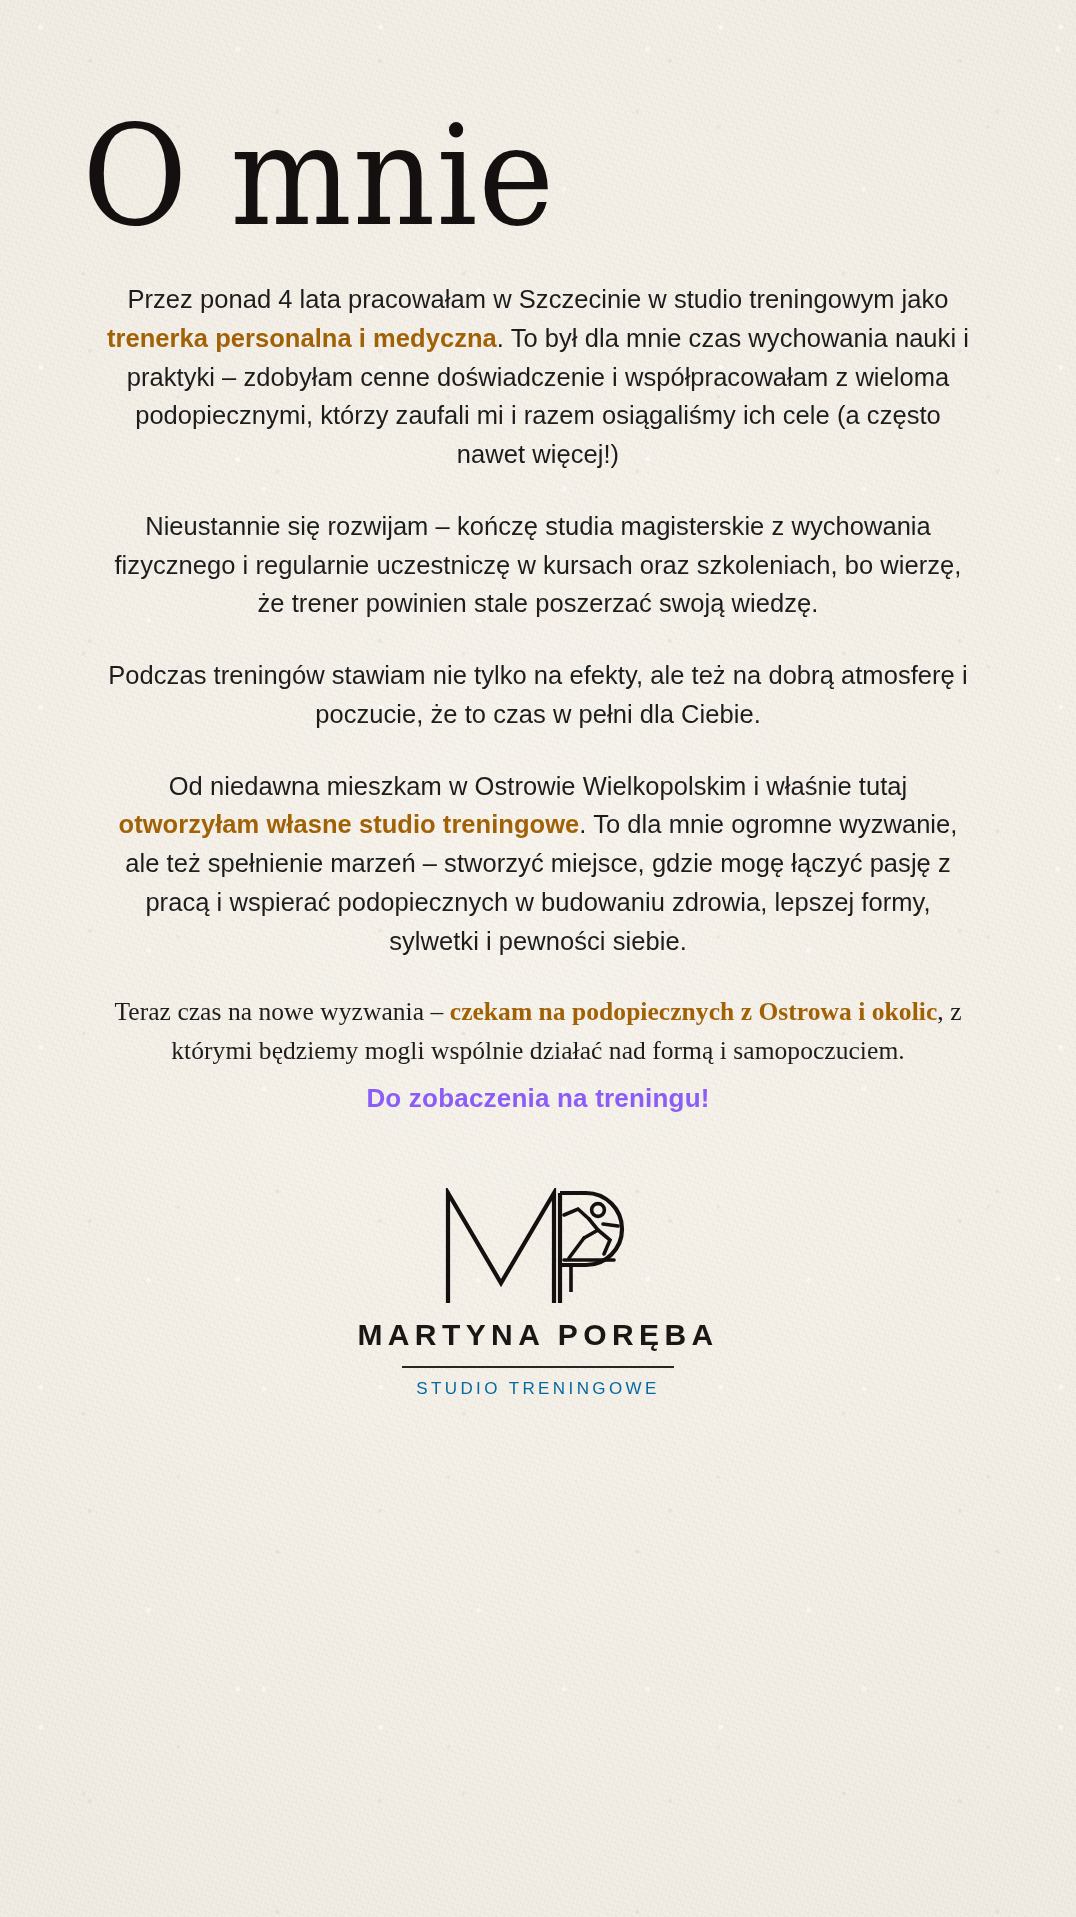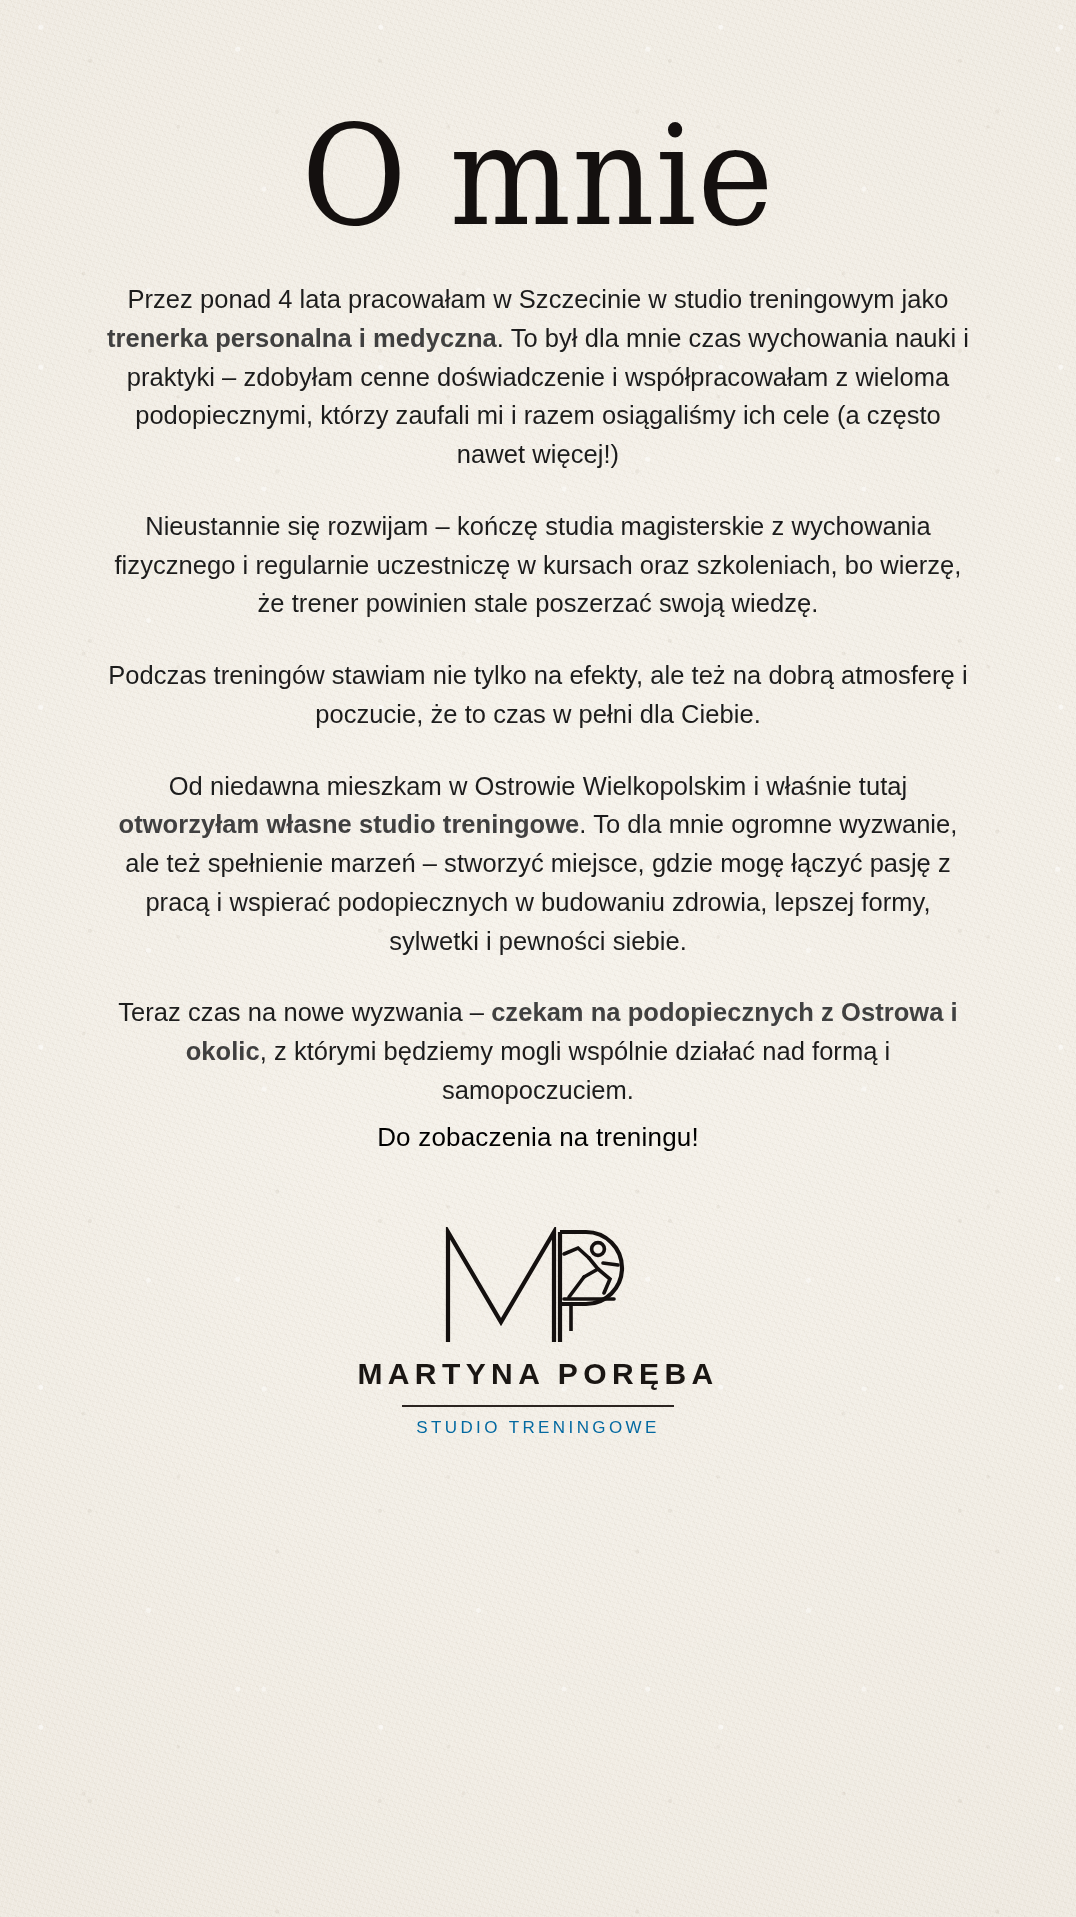--- a/index.html
+++ b/index.html
@@ -66,7 +66,7 @@
   .title-wrap {
     margin-top: 108px;
     width: 100%;
-    text-align: center;
+    text-align: left;
   }
   .page-title {
     font-family: "DejaVu Serif", "Liberation Serif", serif;

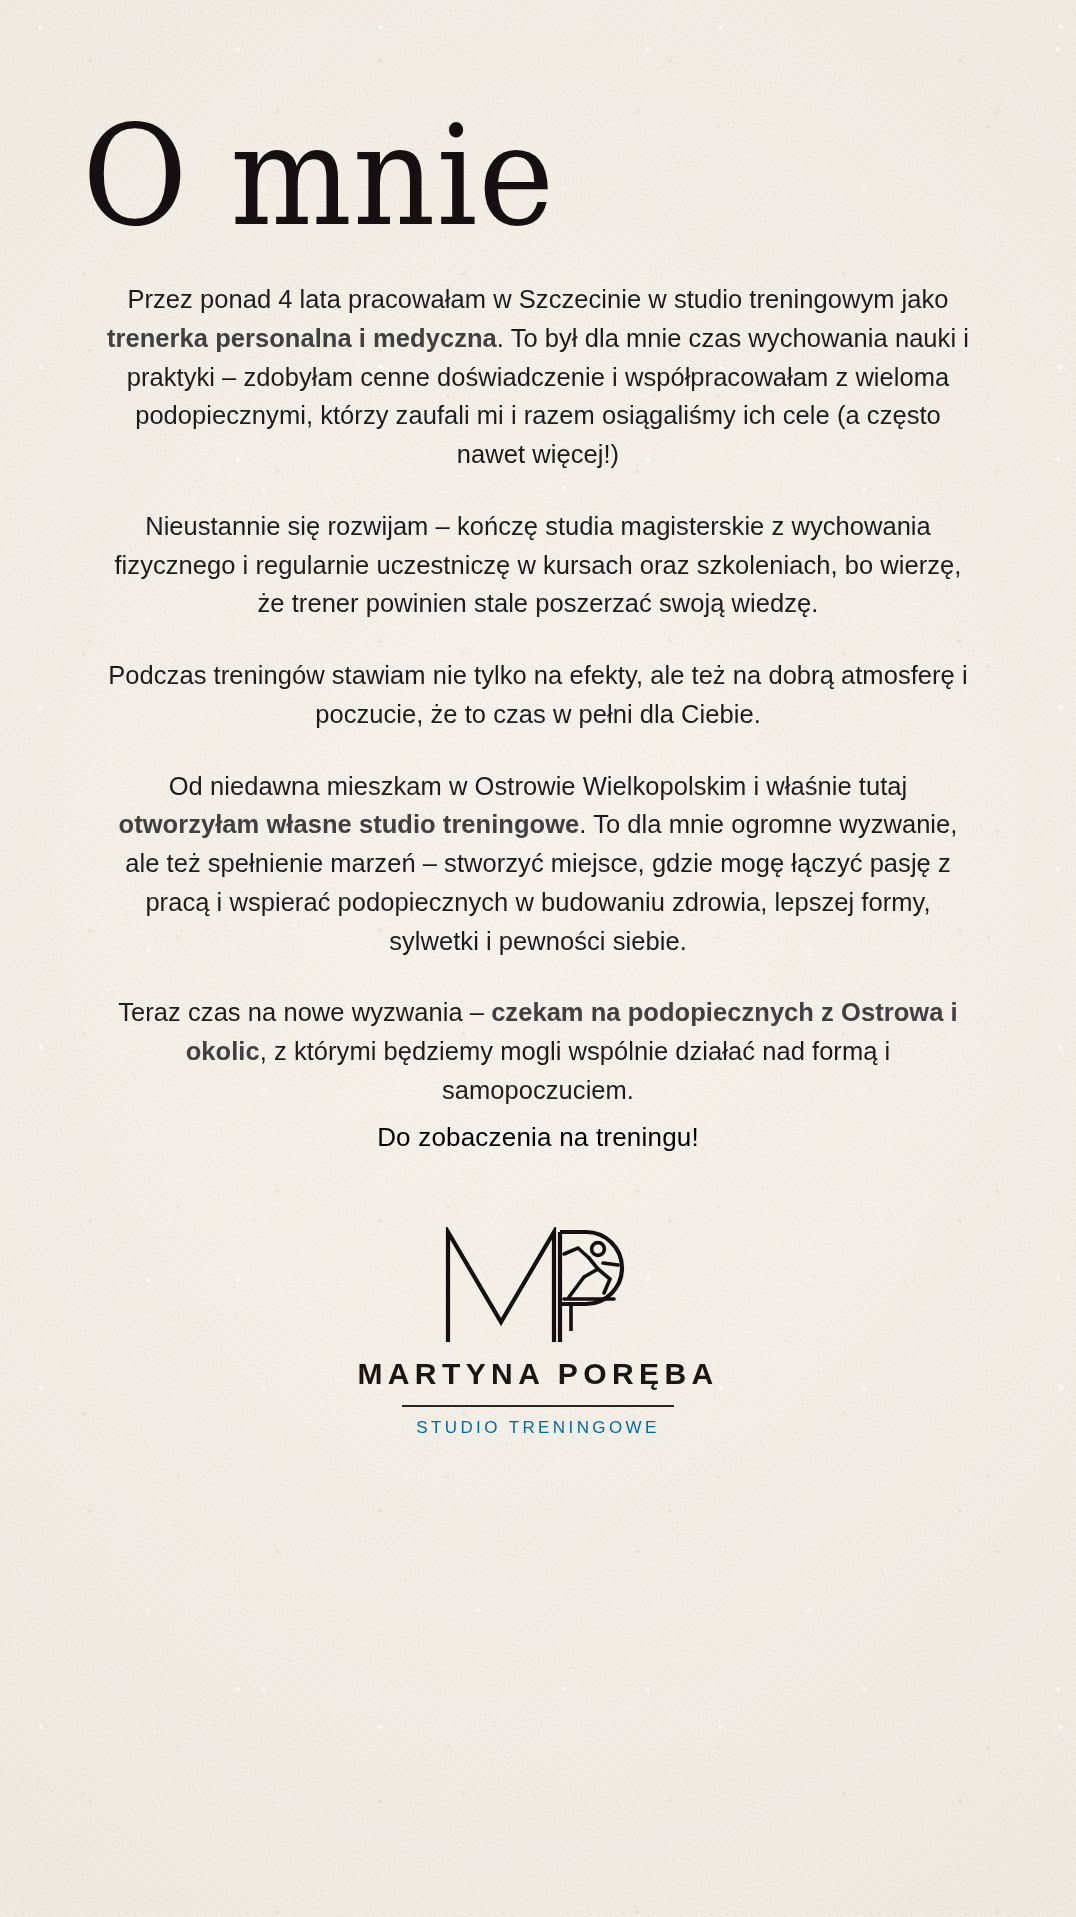--- a/index.html
+++ b/index.html
@@ -113,7 +113,7 @@
   .para:last-child { margin-bottom: 0; }
 
   .hl {
-    color: #404040;
+    color: #a16207;
     font-weight: 700;
   }
 

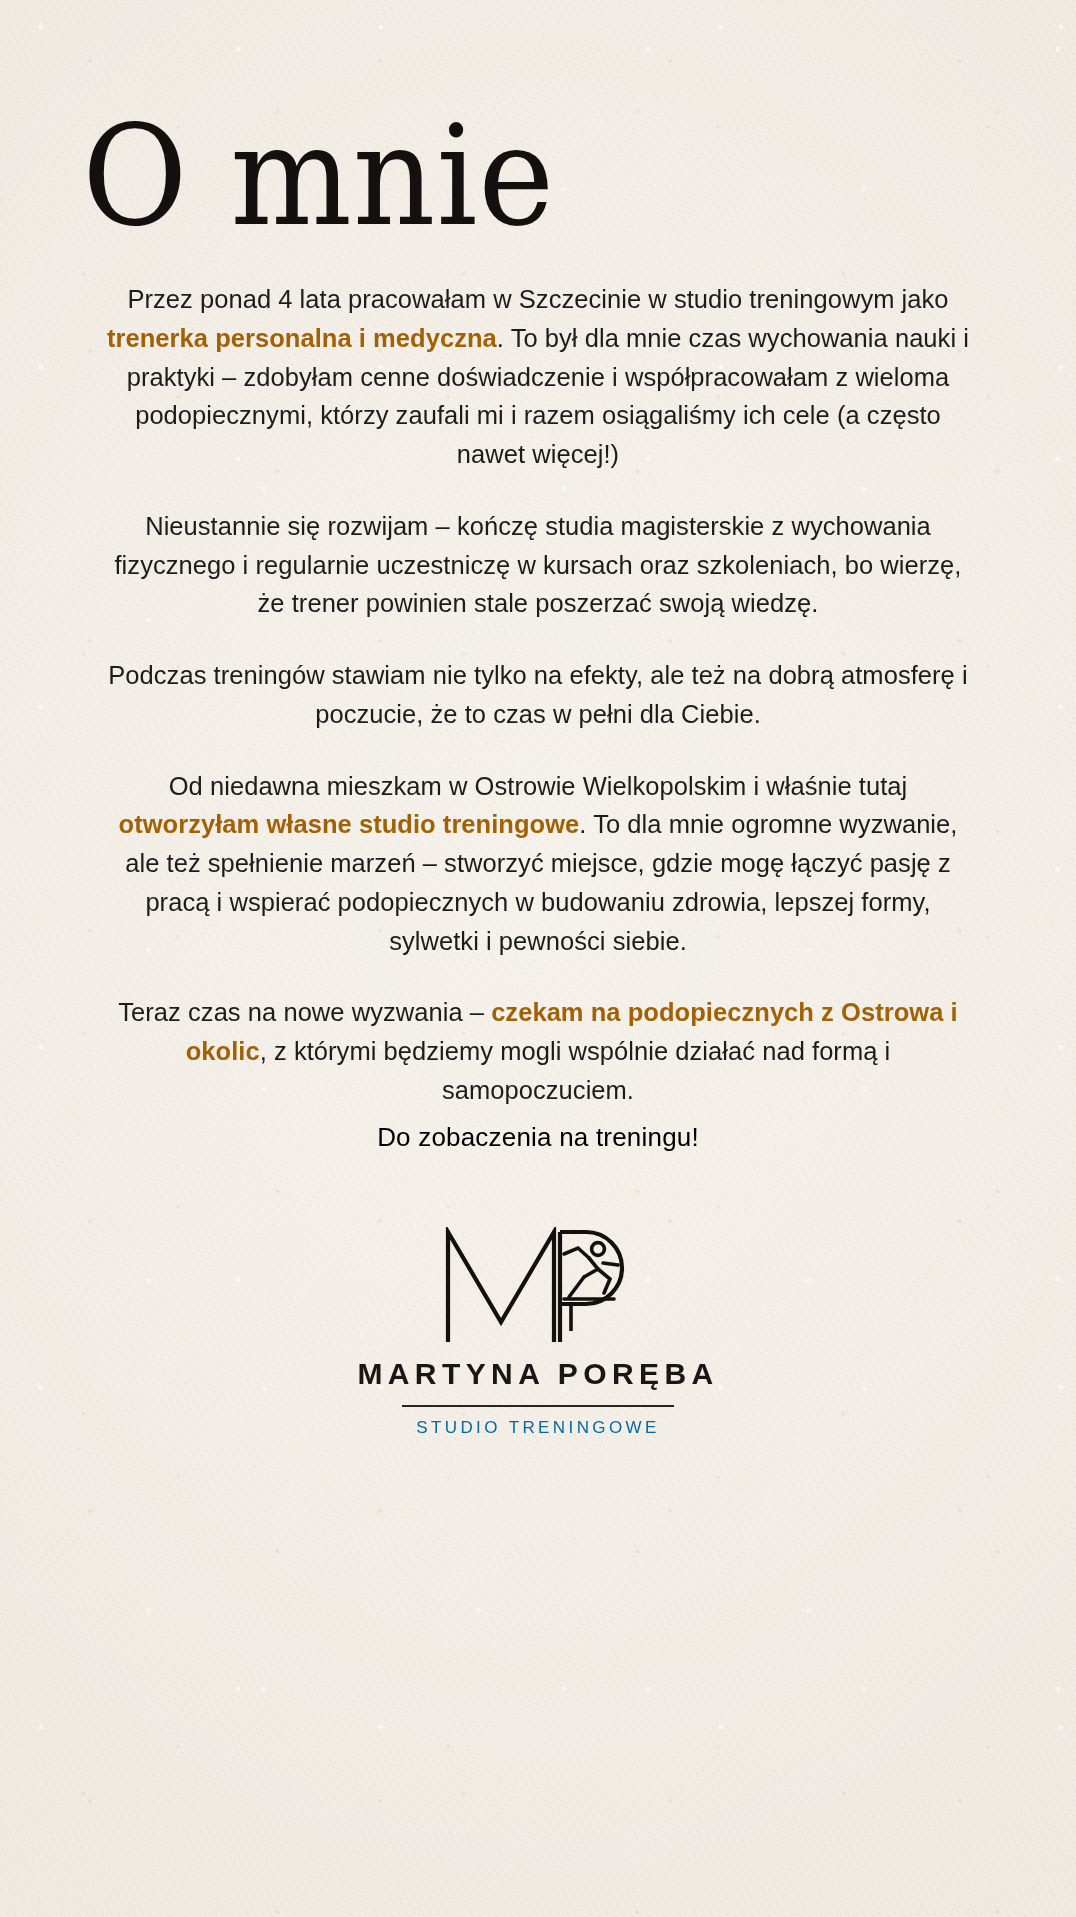--- a/index.html
+++ b/index.html
@@ -110,7 +110,7 @@
     margin: 0 0 33px 0;
     letter-spacing: 0.05px;
   }
-  .para:last-child { margin-bottom: 0; }
+  .para:last-child { margin-bottom: 0; font-family: Liberation Serif, serif; }
 
   .hl {
     color: #a16207;

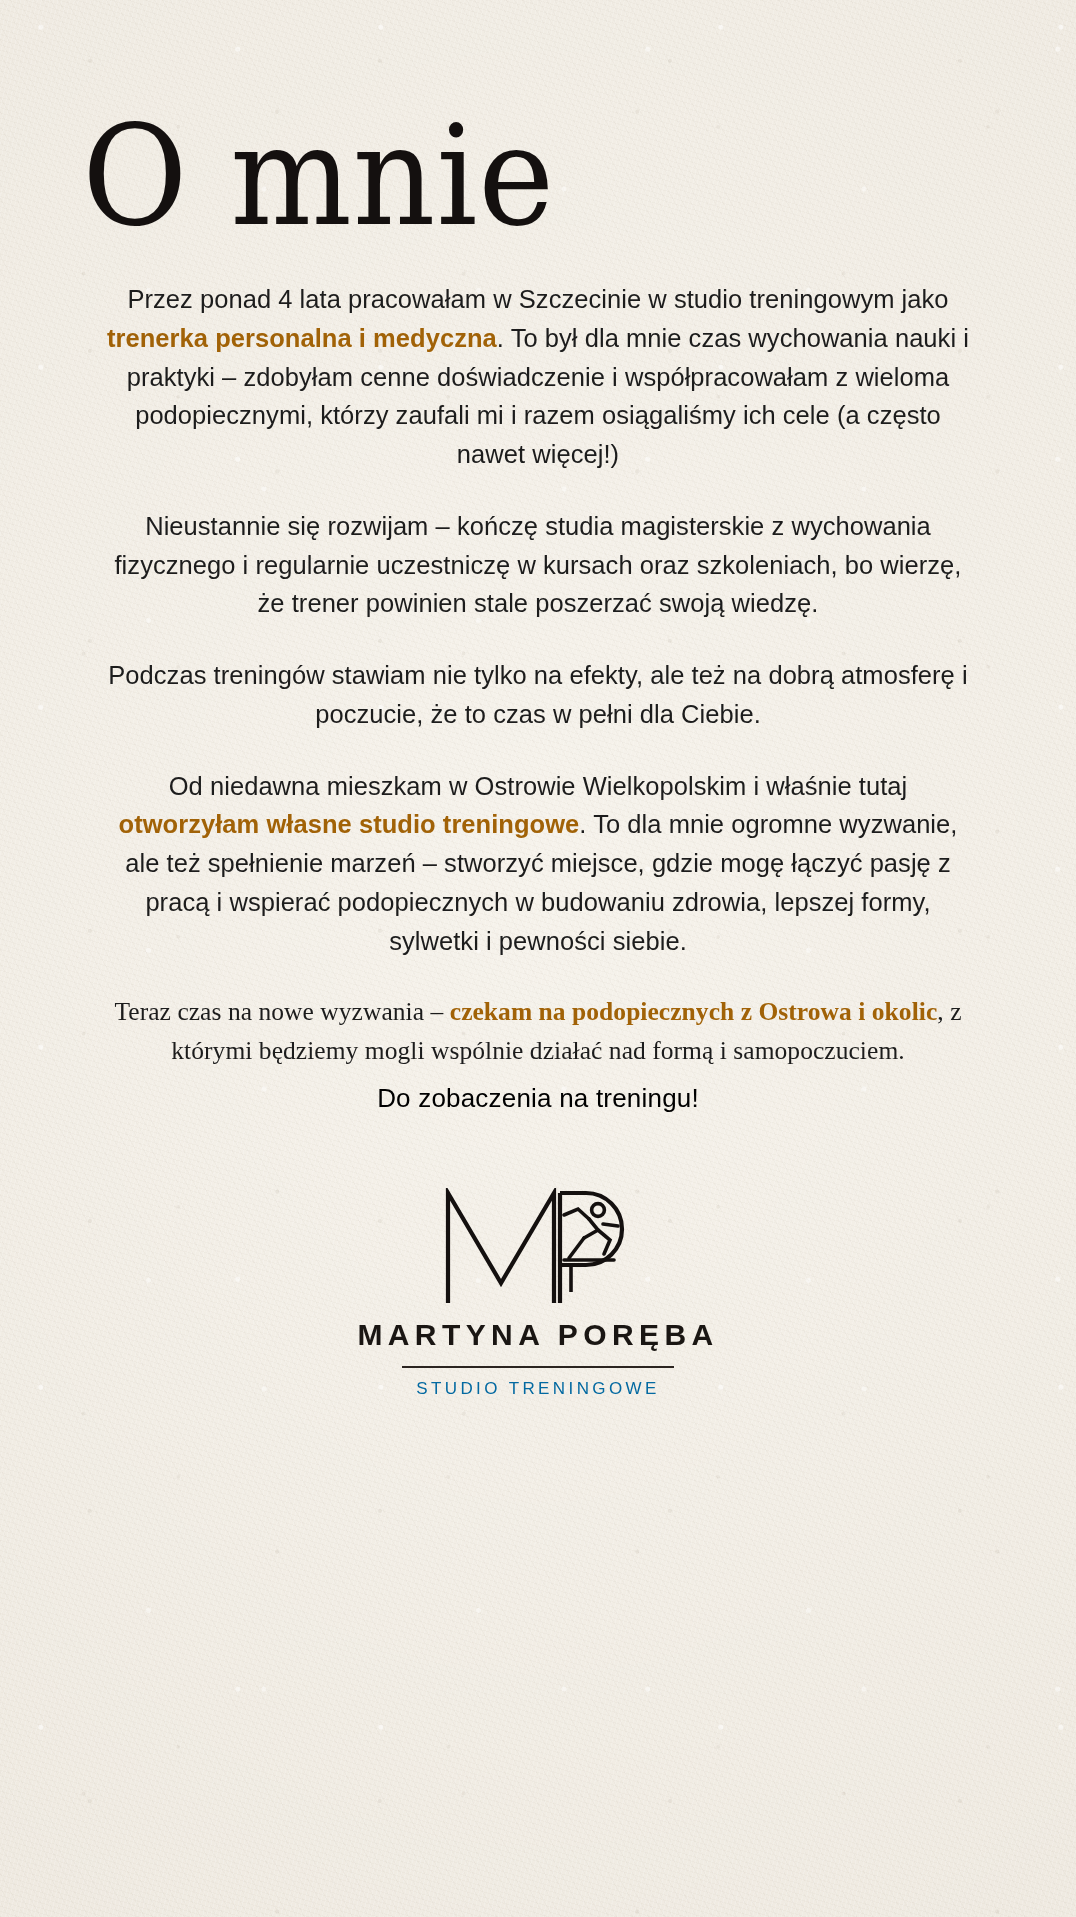--- a/index.html
+++ b/index.html
@@ -120,8 +120,8 @@
   .closing {
     margin-top: 12px;
     font-size: 26px;
-    font-weight: 400;
-    color: #000000;
+    font-weight: 700;
+    color: #8b5cf6;
     text-align: center;
     letter-spacing: 0.2px;
   }

